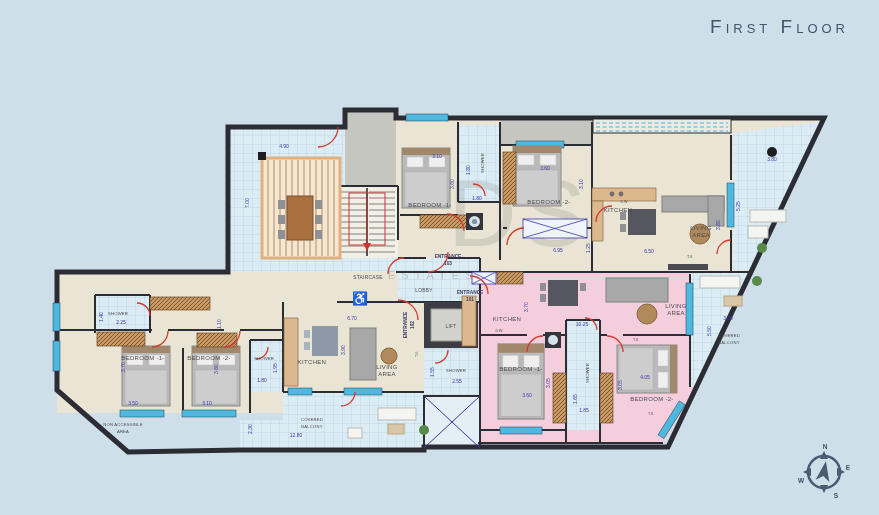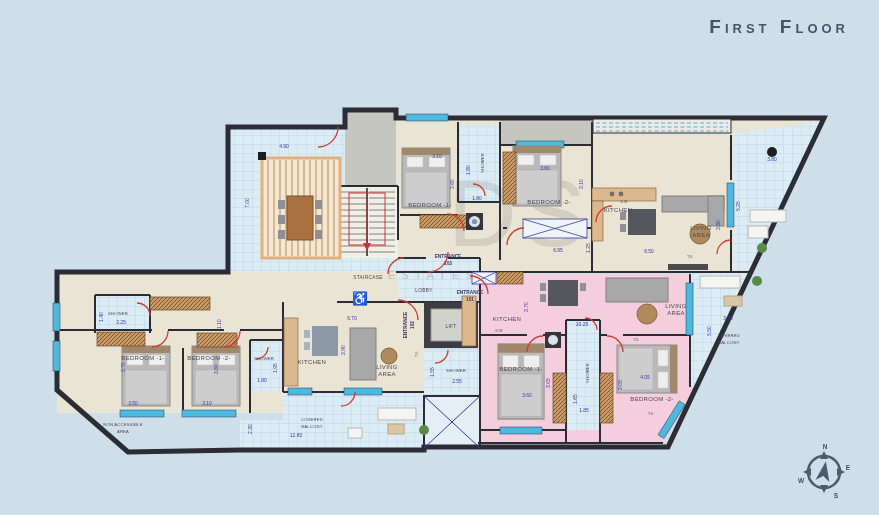--- a/index.html
+++ b/index.html
@@ -7,7 +7,7 @@
          font-family:"Liberation Sans",sans-serif;}
   #plan-svg{position:absolute;left:0;top:0;}
   #floor-title{position:absolute;top:16px;right:30px;font-variant:small-caps;
-    font-size:19px;font-weight:bold;letter-spacing:4px;color:#44546b;}
+    font-size:19px;font-weight:normal;letter-spacing:4px;color:#44546b;}
   text{font-family:"Liberation Sans",sans-serif;}
   .lbl{font-size:6px;fill:#4a4a52;text-anchor:middle;letter-spacing:.3px;}
   .lbls{font-size:4.8px;fill:#4a4a52;text-anchor:middle;letter-spacing:.3px;}

